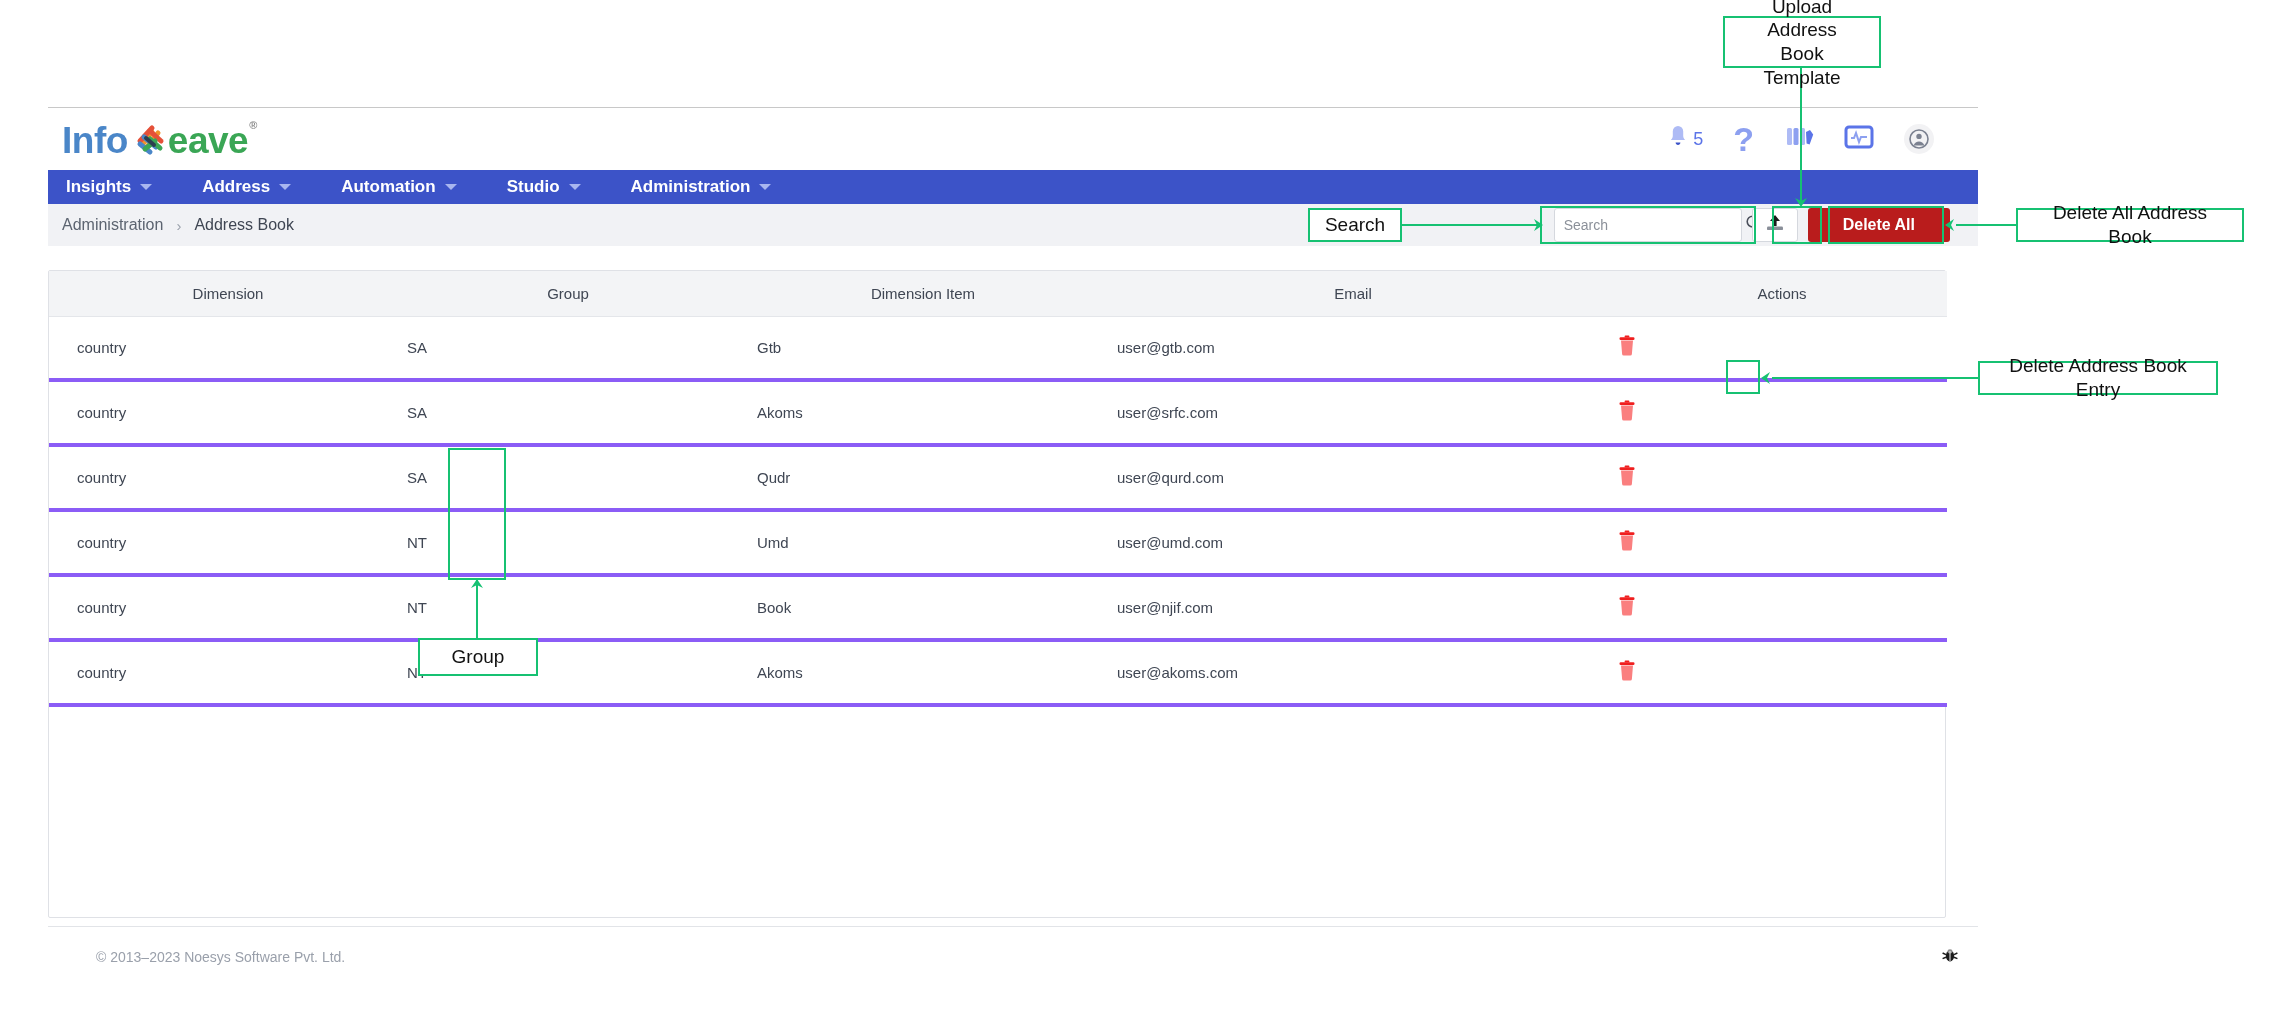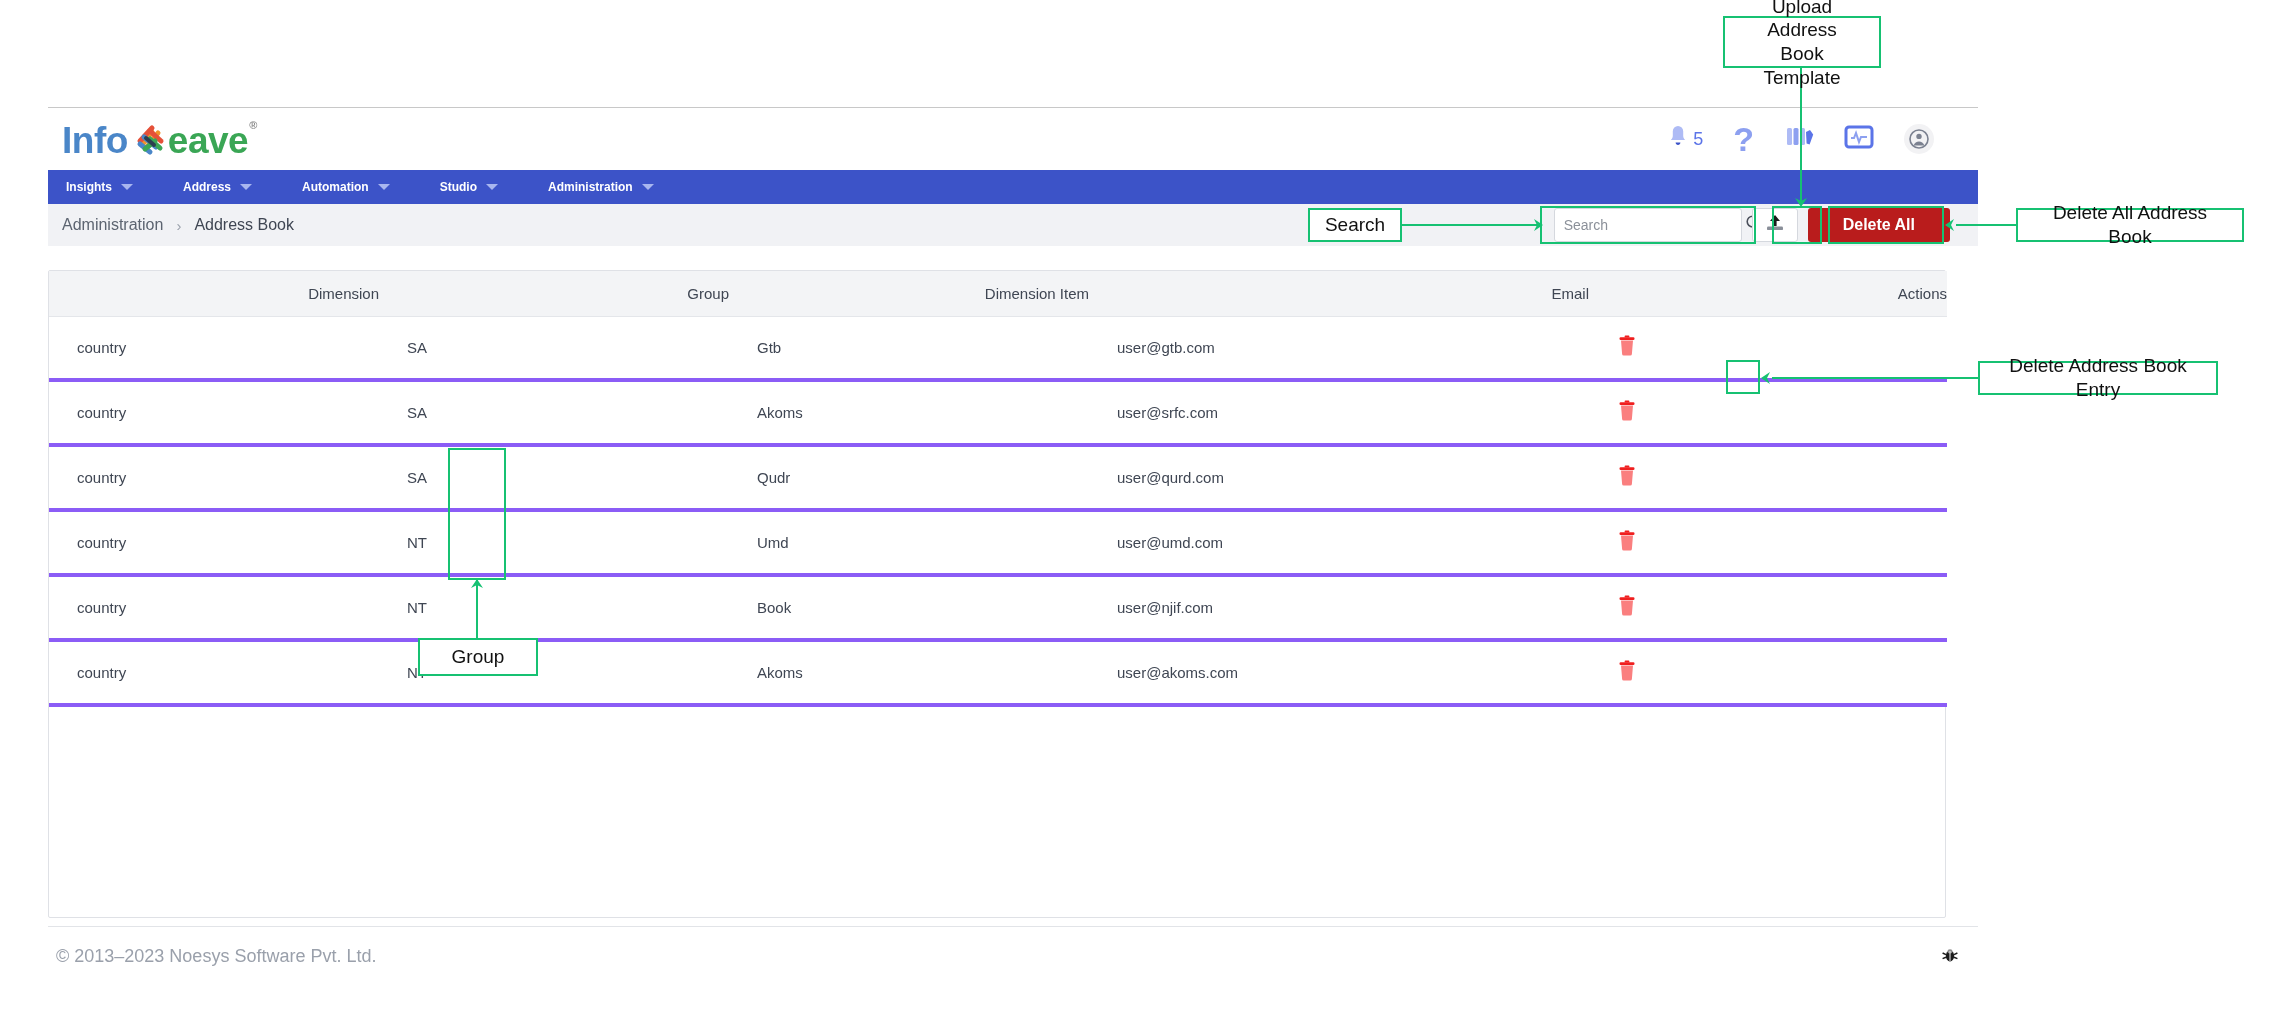--- a/index.html
+++ b/index.html
@@ -53,7 +53,7 @@
   }
   .nav-item {
     display:flex; align-items:center; gap:9px;
-    color:#ffffff; font-size:12px; font-weight:700;
+    color:#ffffff; font-size:17px; font-weight:700;
     padding: 0 26px 0 0; margin-right: 24px; cursor:pointer;
     white-space: nowrap;
     justify-content: space-between;

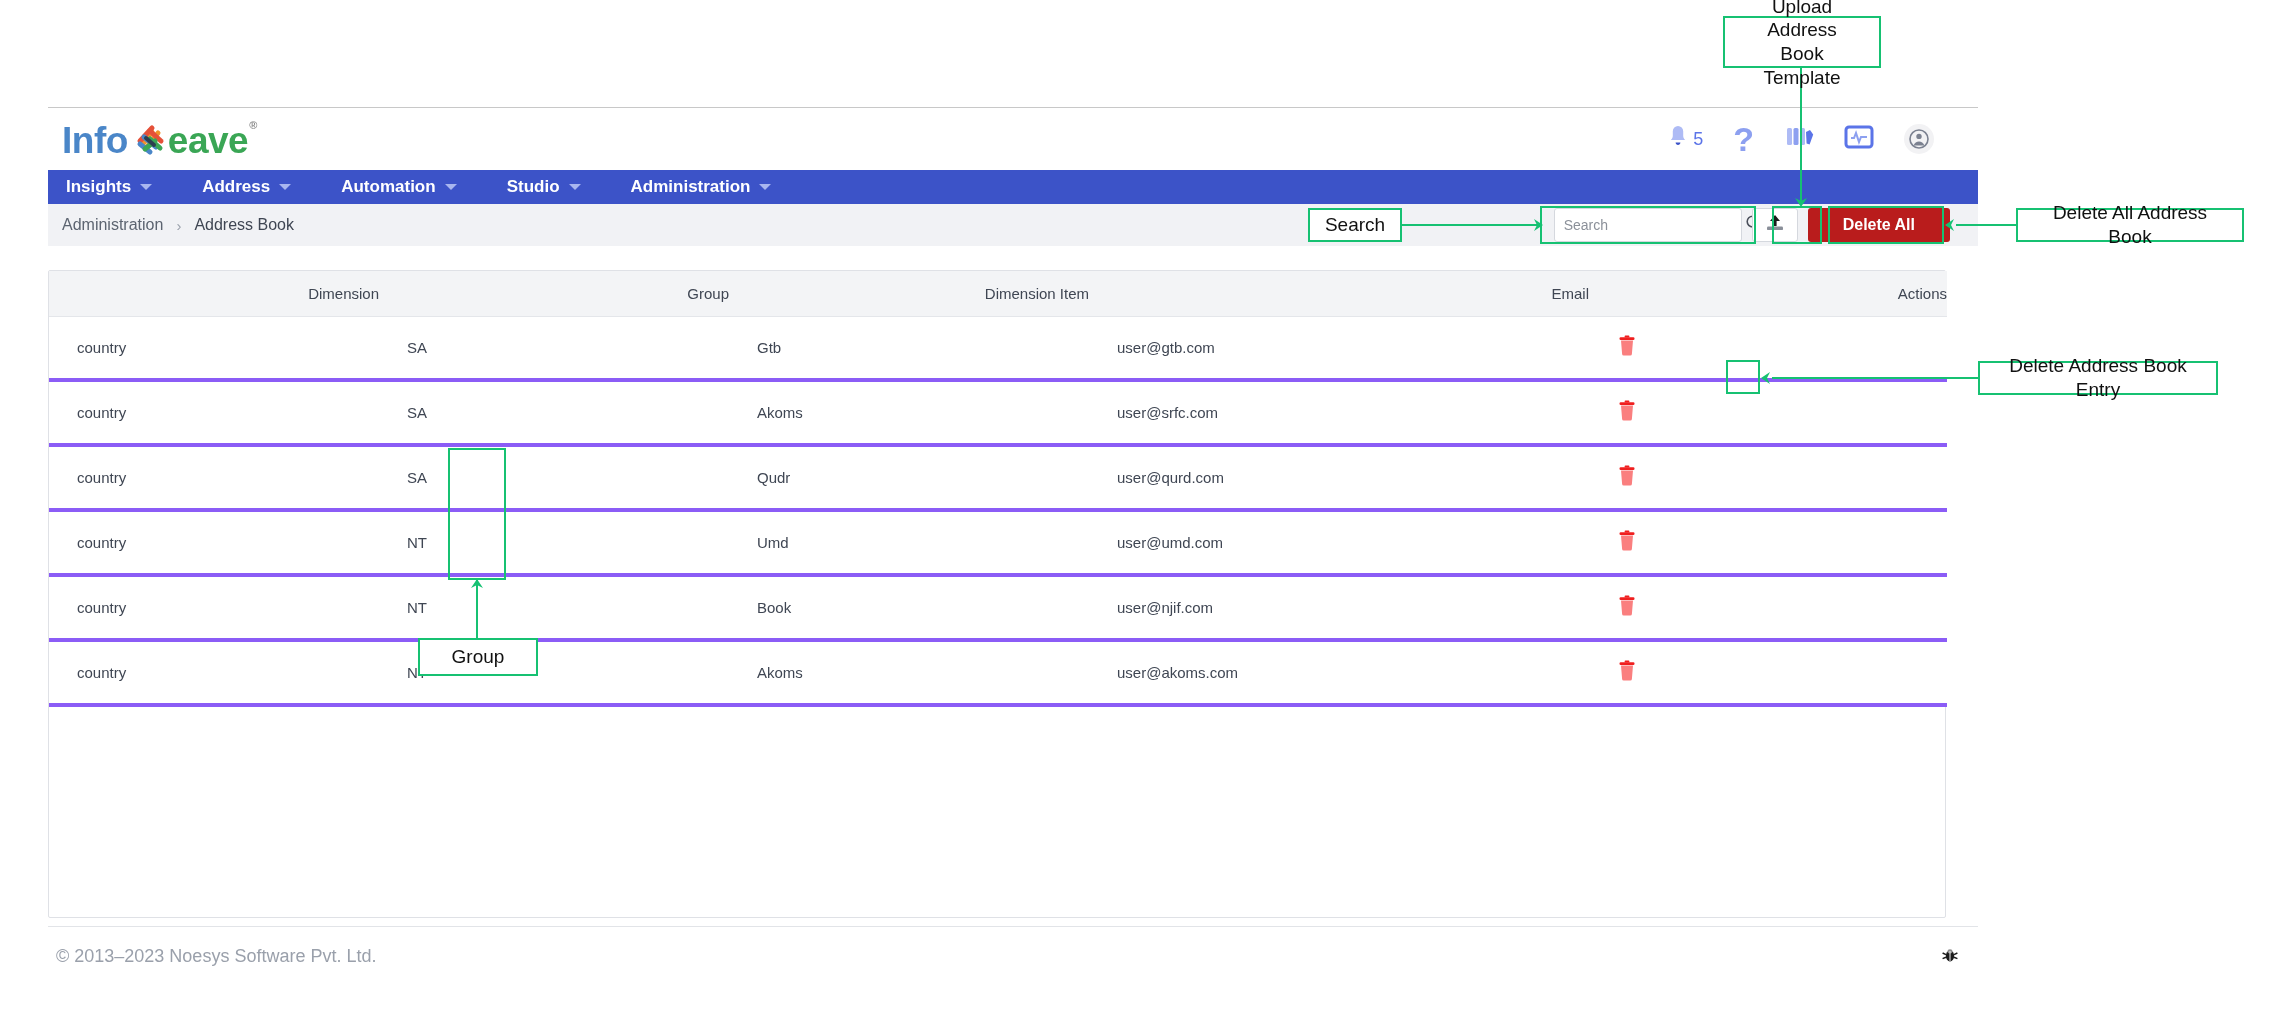--- a/index.html
+++ b/index.html
@@ -104,7 +104,7 @@
   }
   table { width:100%; border-collapse:collapse; table-layout:fixed; }
   thead th {
-    background:#f3f4f6; text-align:right; font-size:15px; font-weight:400;
+    background:#f3f4f6; text-align:center; font-size:15px; font-weight:400;
     color:#3f4653; padding: 14px 0 14px 28px; border-bottom:1px solid #e4e6ea;
   }
   tbody td {

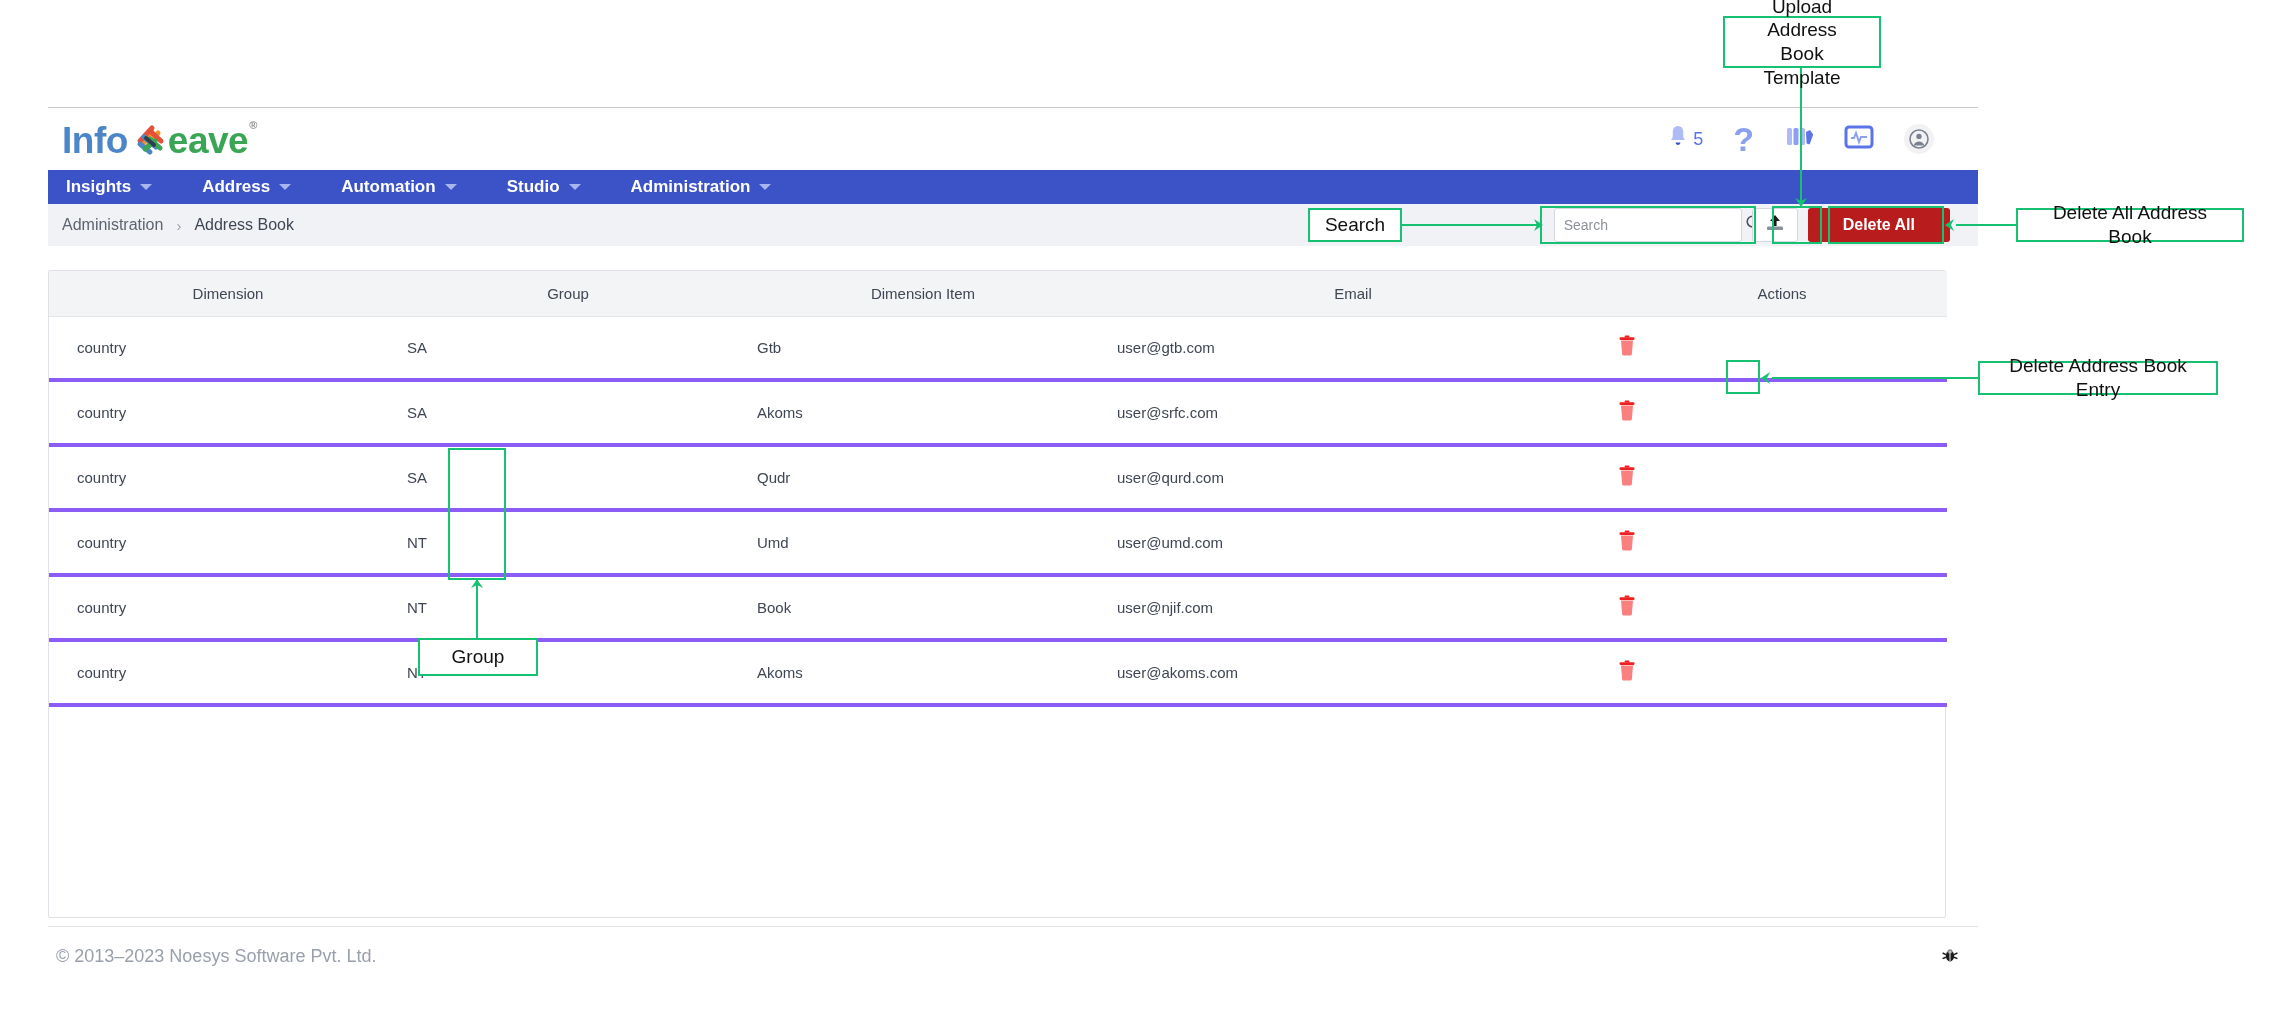--- a/index.html
+++ b/index.html
@@ -126,7 +126,7 @@
     display:flex; align-items:center; justify-content:space-between;
     padding: 0 18px 0 8px;
   }
-  .copyright { color:#9aa0ab; font-size:18px; }
+  .copyright { color:#9aa0ab; font-size:14px;margin-left:40px; }
 
   
   .ann-box {

